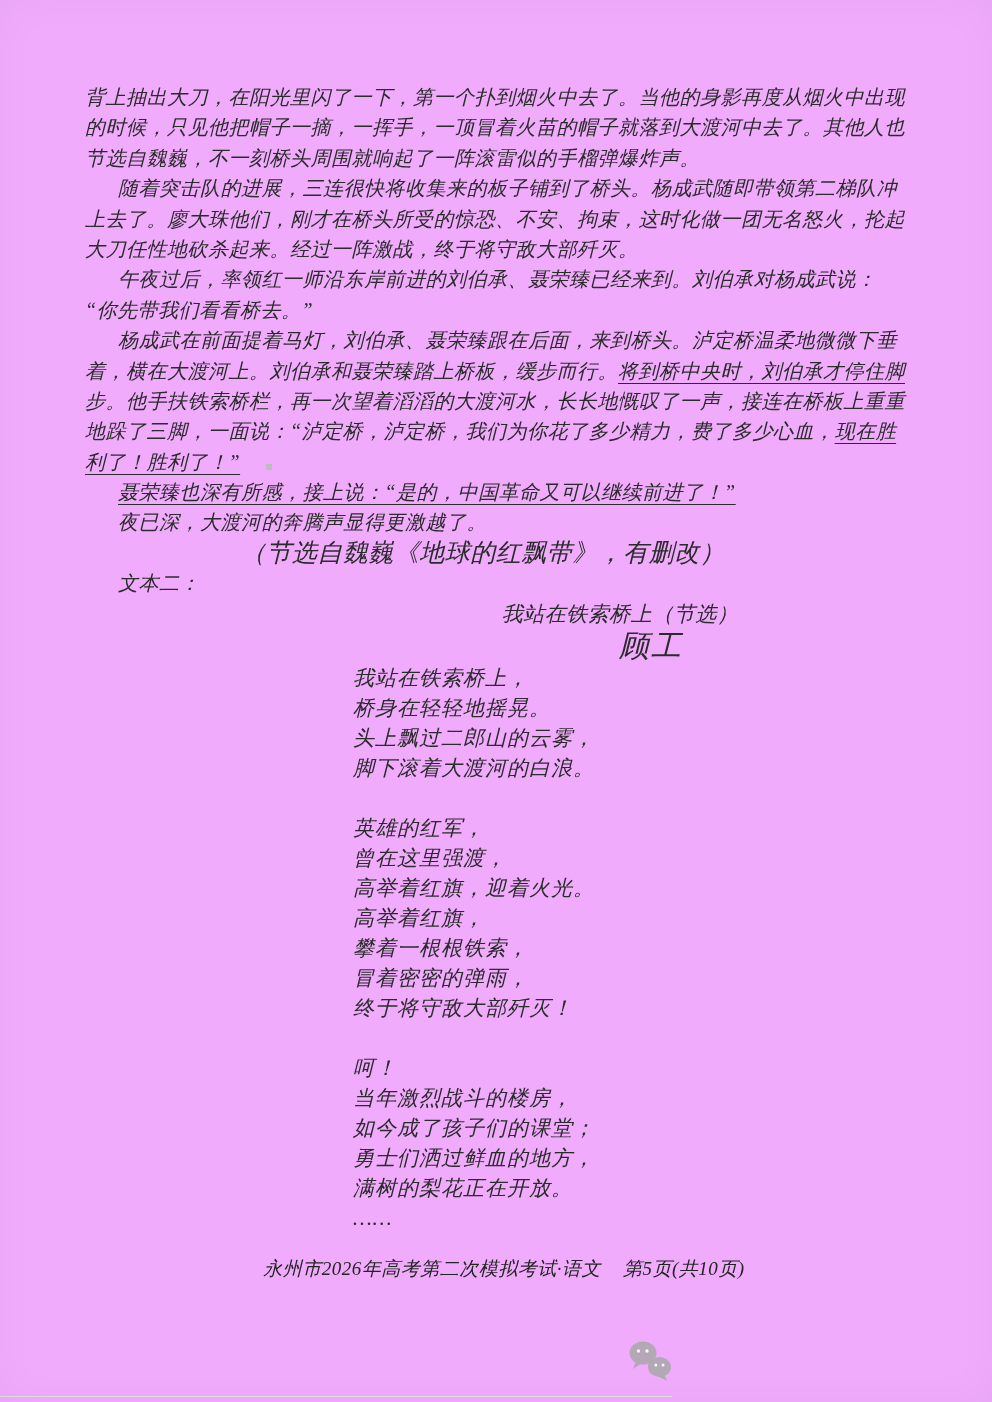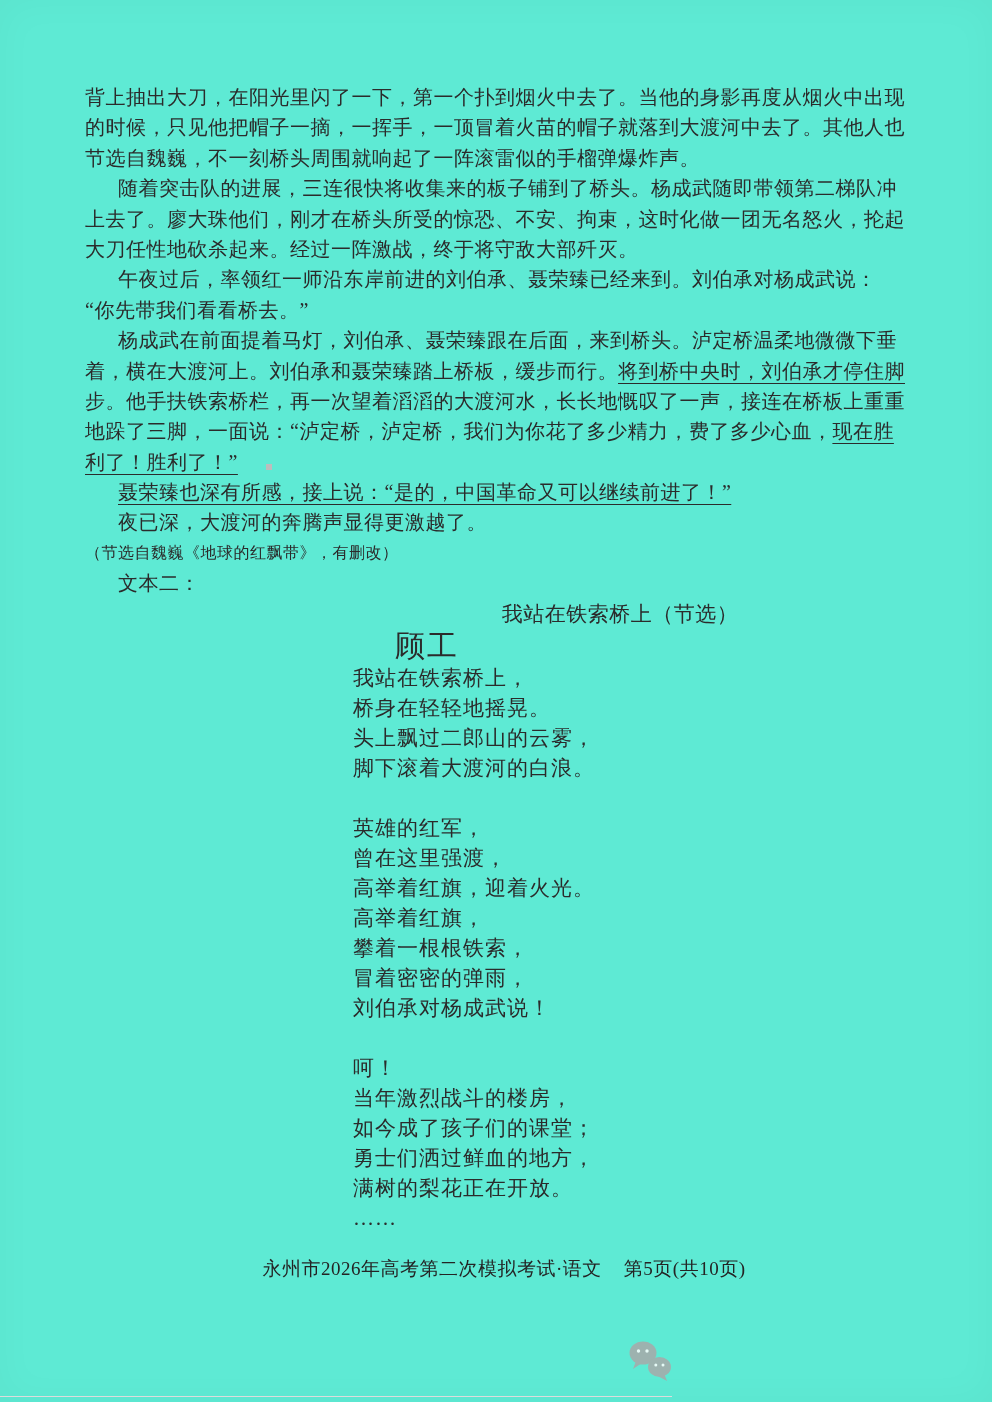--- a/index.html
+++ b/index.html
@@ -9,11 +9,12 @@
     width: 992px;
     height: 1402px;
     margin: 0 auto;
-    background: #5eead4;
+    background: #f0abfc;
     font-family: "Liberation Serif", "DejaVu Serif", serif;
     color: #2b2b2b;
     overflow: hidden;
     box-shadow: inset 0 0 40px rgba(0,0,0,0.03);
+    font-style: italic;
   }
   .content {
     position: absolute;

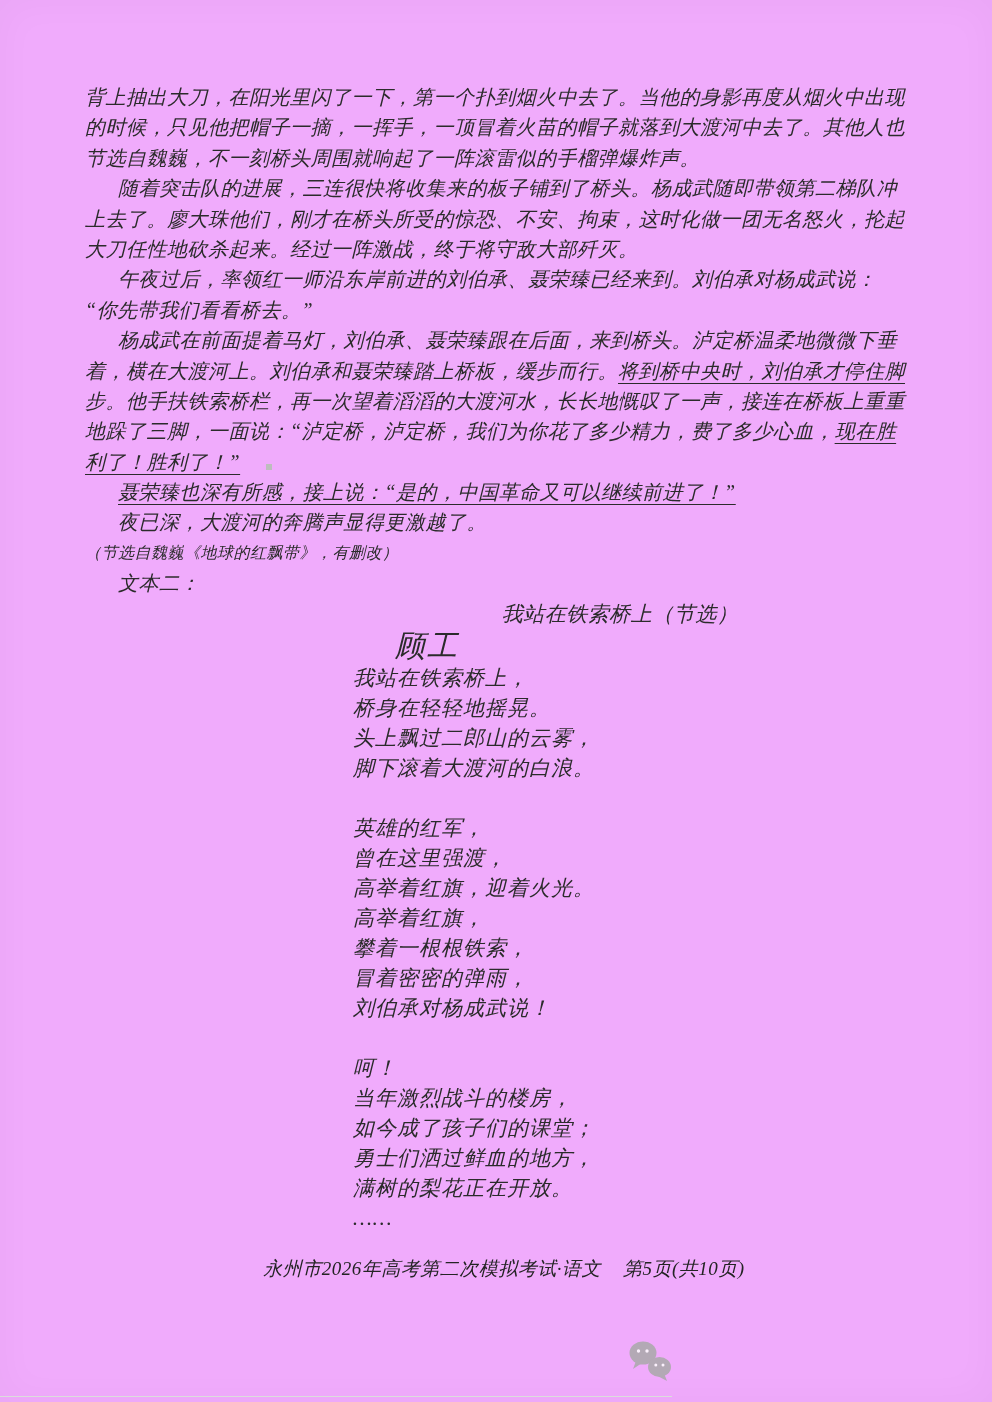--- a/index.html
+++ b/index.html
@@ -37,10 +37,10 @@
     margin-top: 20px;
   }
   .attribution {
-    font-size: 16px;
+    font-size: 25px;
     line-height: 30.4px;
     letter-spacing: 0.5px;
-    text-align: left;
+    text-align: center;
     padding-right: 26px;
   }
   .section-label {

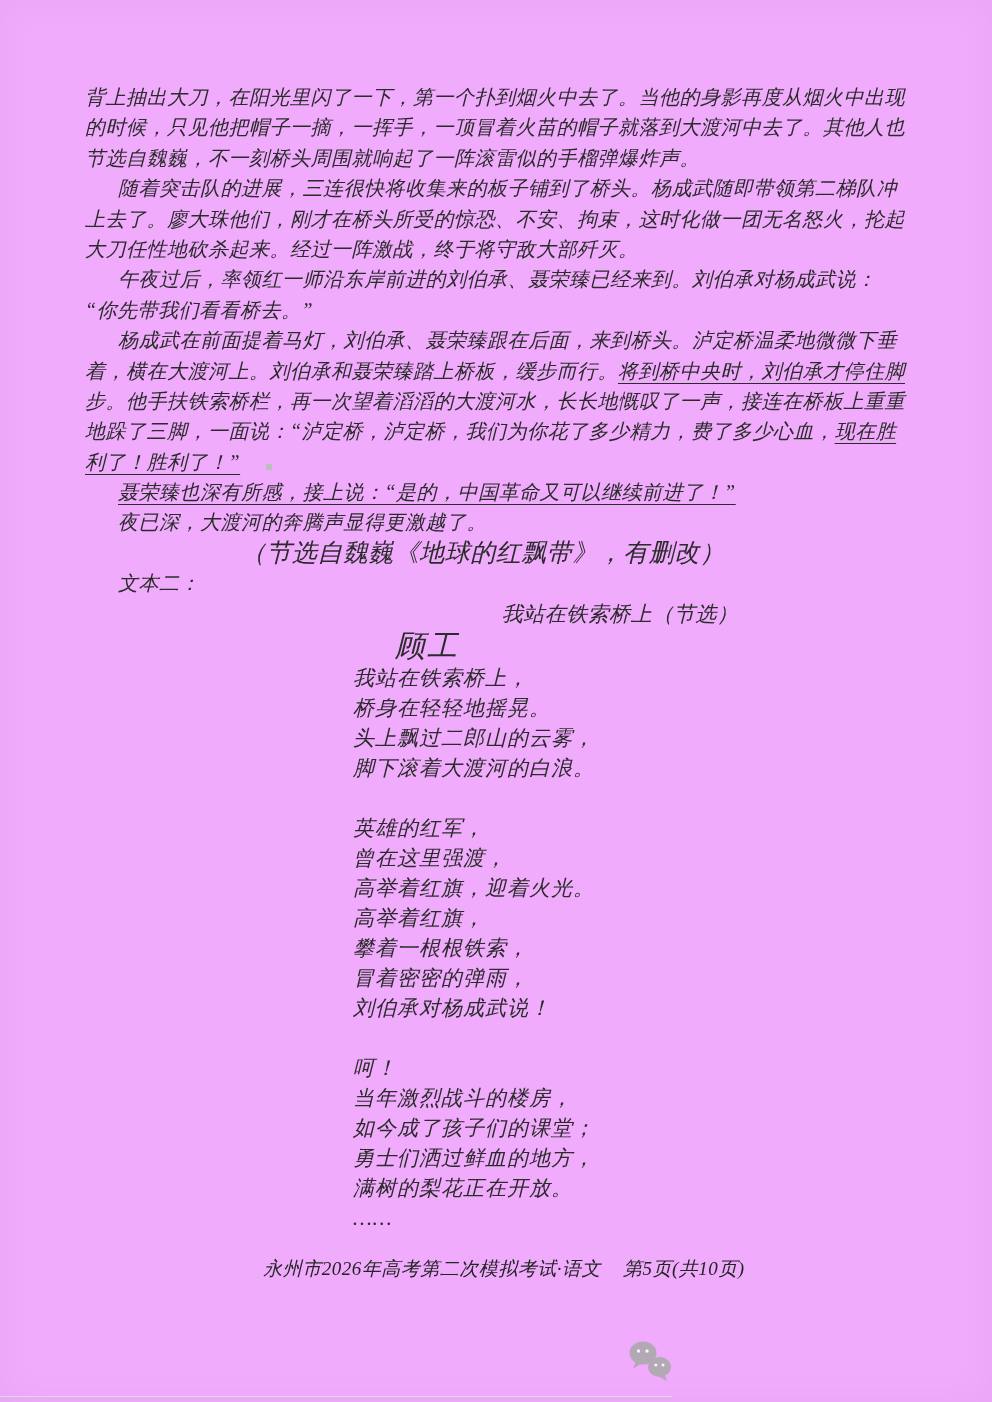--- a/index.html
+++ b/index.html
@@ -61,6 +61,7 @@
     line-height: 34px;
     padding-left: 62px;
     letter-spacing: 2px;
+    text-align: center;
   }
   .stanza { margin-bottom: 30px; }
   .stanza:last-child { margin-bottom: 0; }

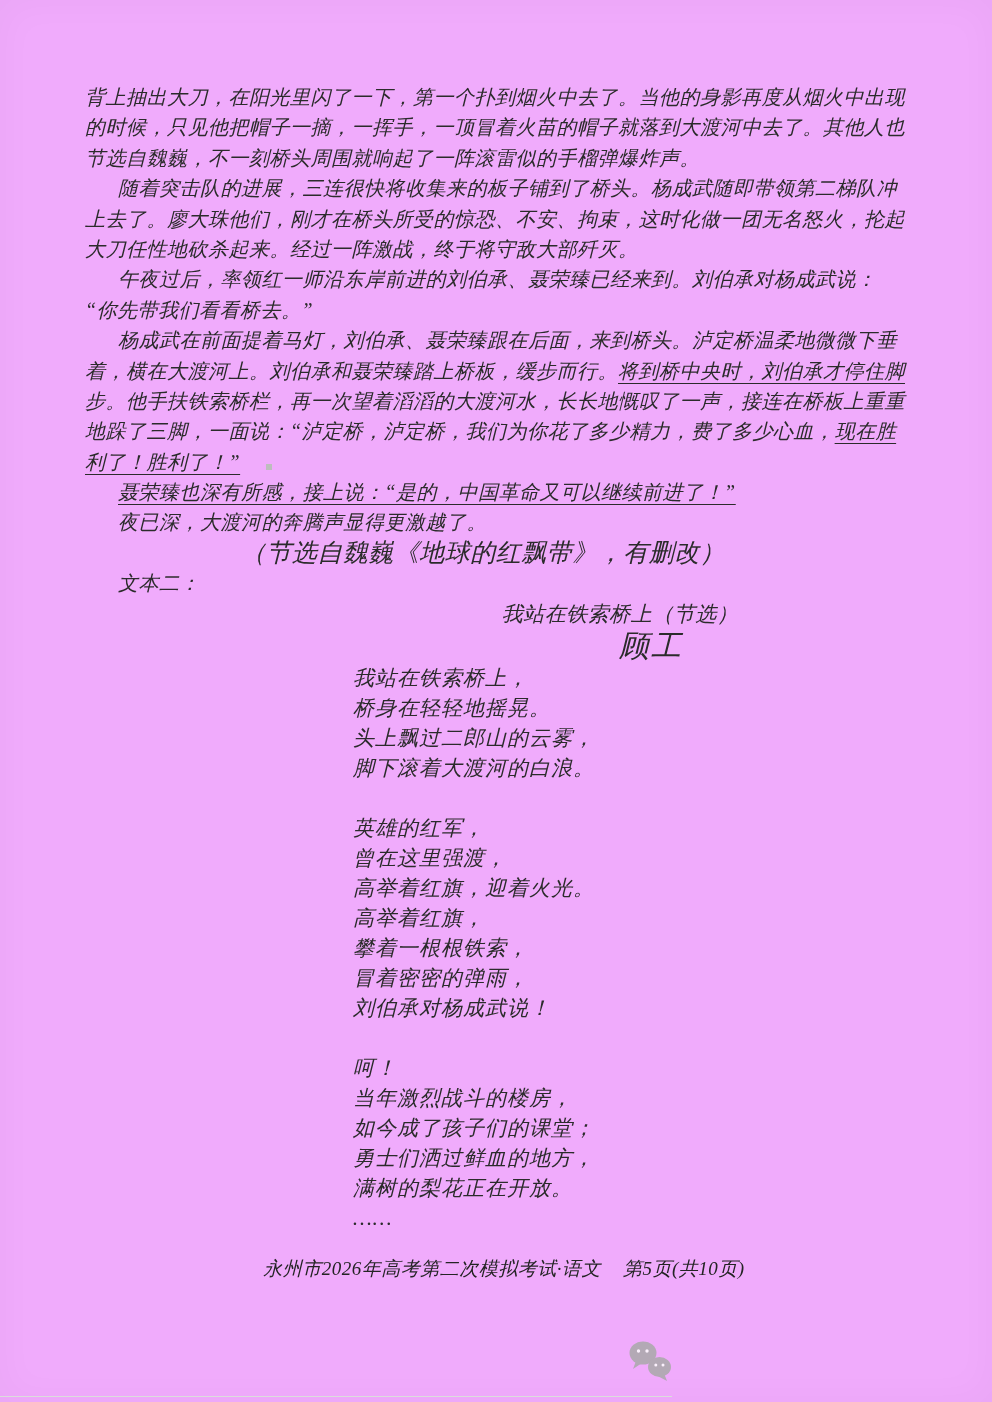--- a/index.html
+++ b/index.html
@@ -163,7 +163,7 @@
             <div class="poem-line">高举着红旗，</div>
             <div class="poem-line">攀着一根根铁索，</div>
             <div class="poem-line">冒着密密的弹雨，</div>
-            <div class="poem-line">刘伯承对杨成武说！</div>
+            <div class="poem-line">终于将守敌大部歼灭！</div>
           </div>
           <div class="stanza">
             <div class="poem-line">呵！</div>

